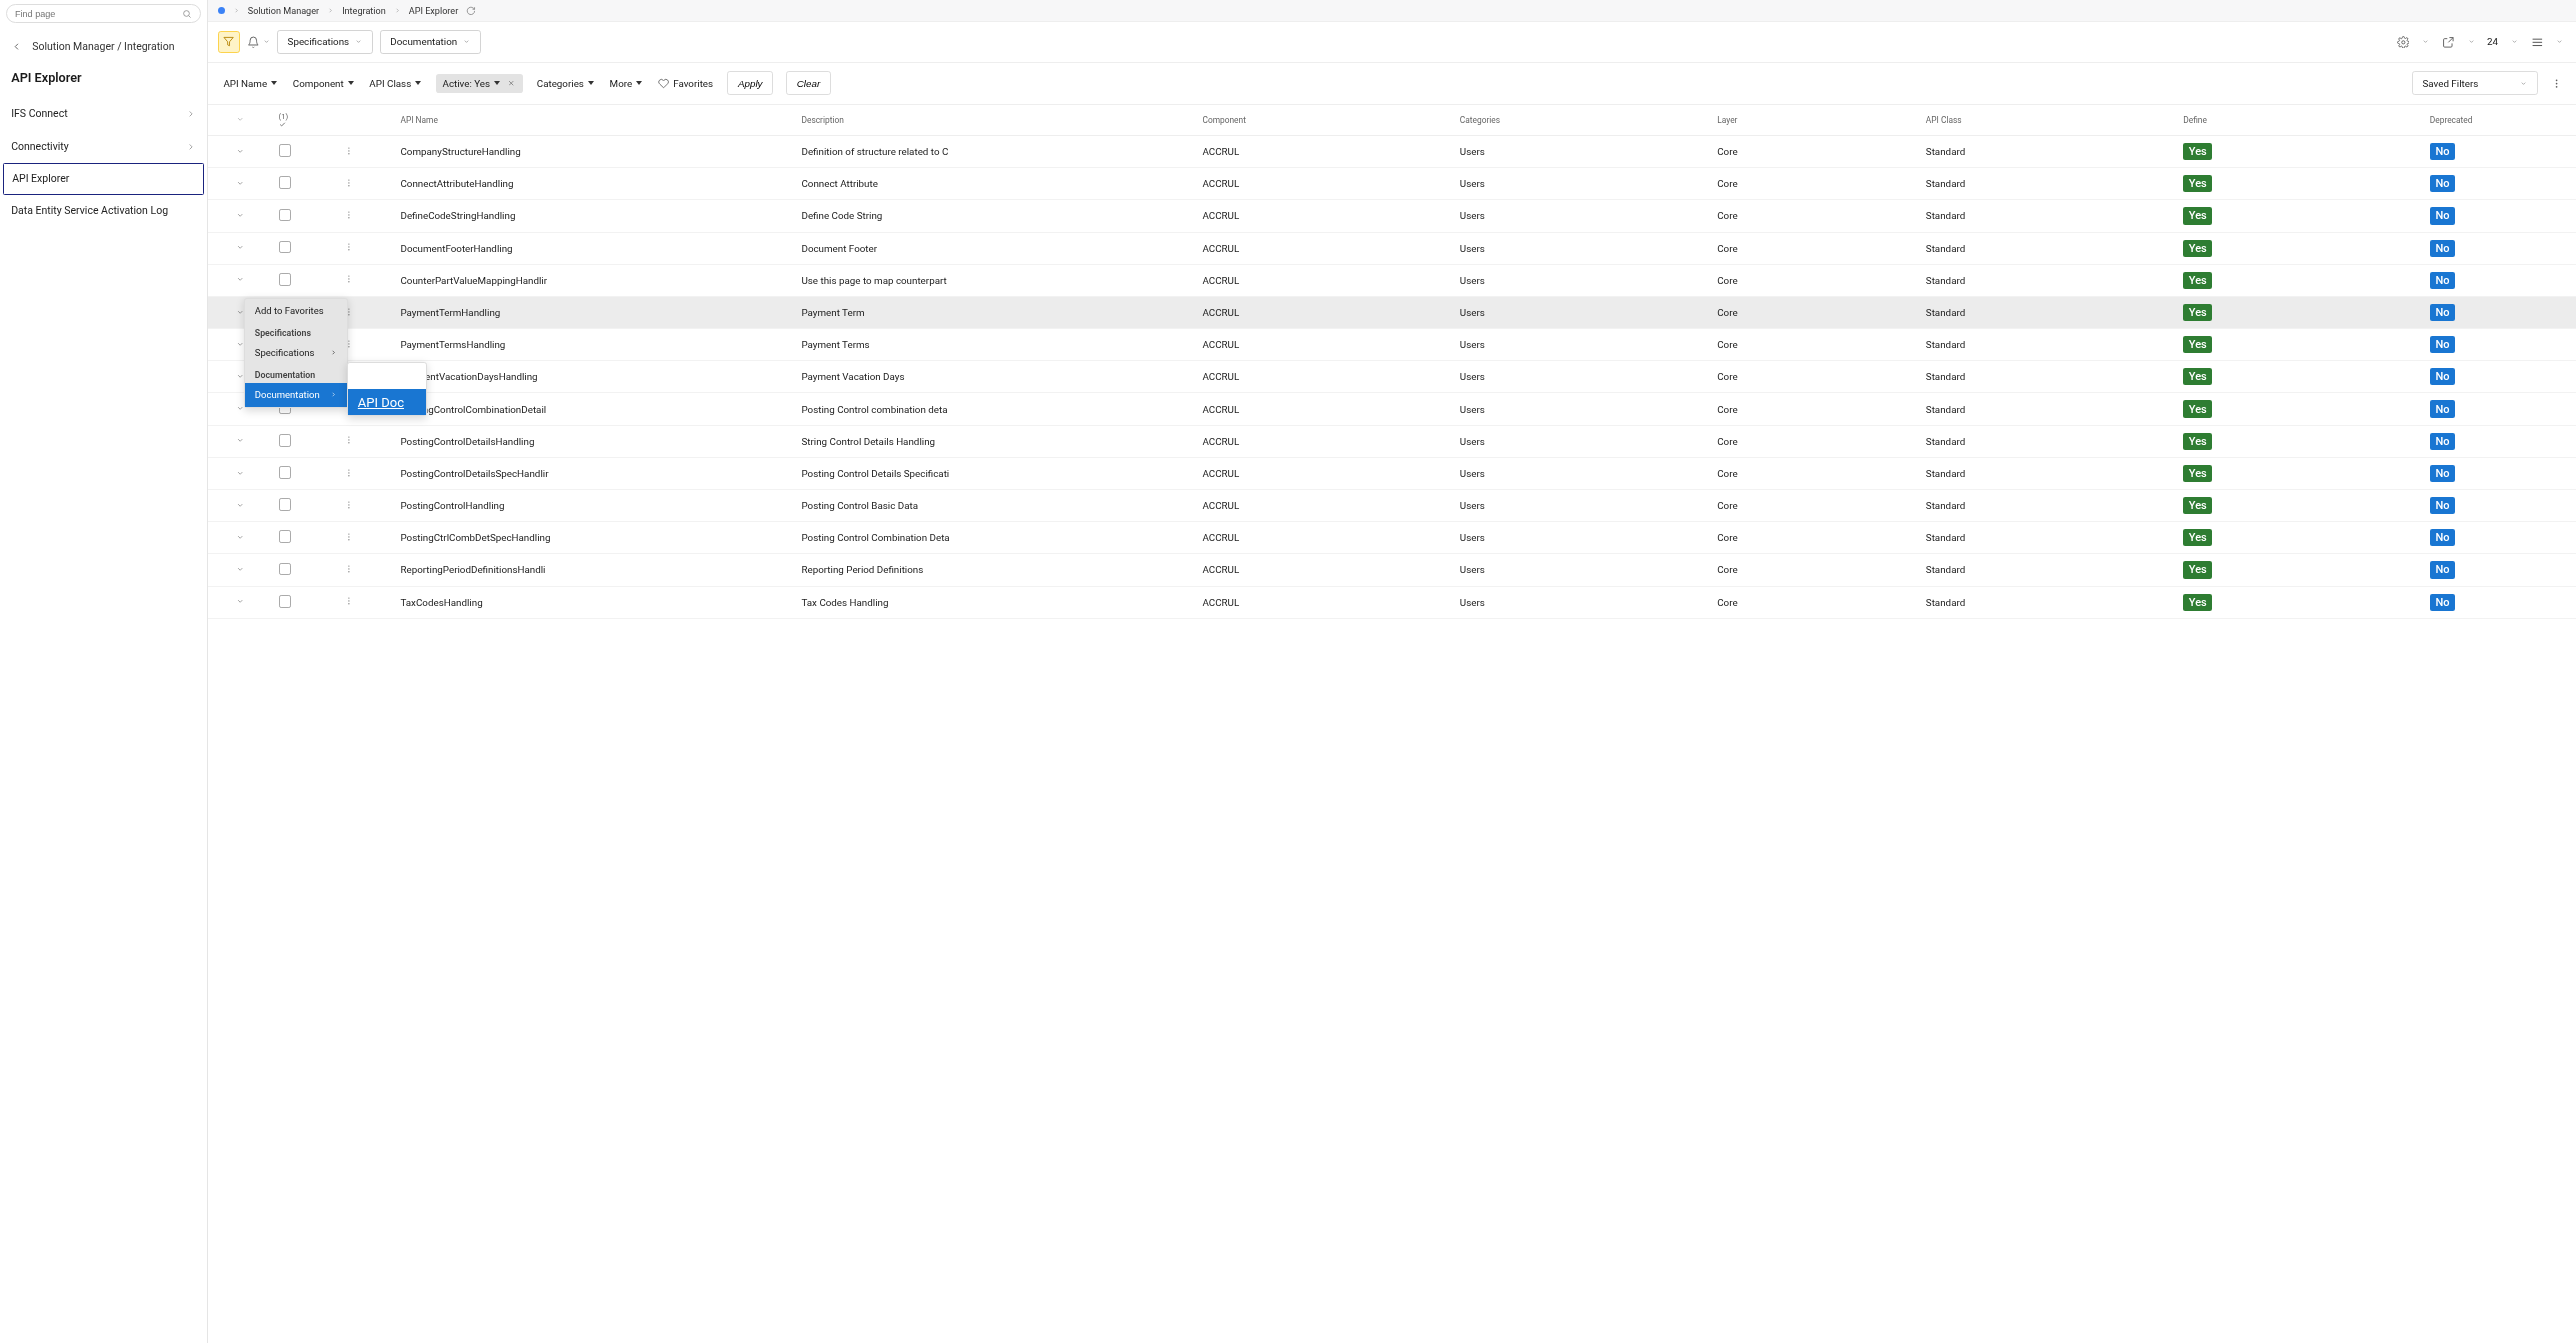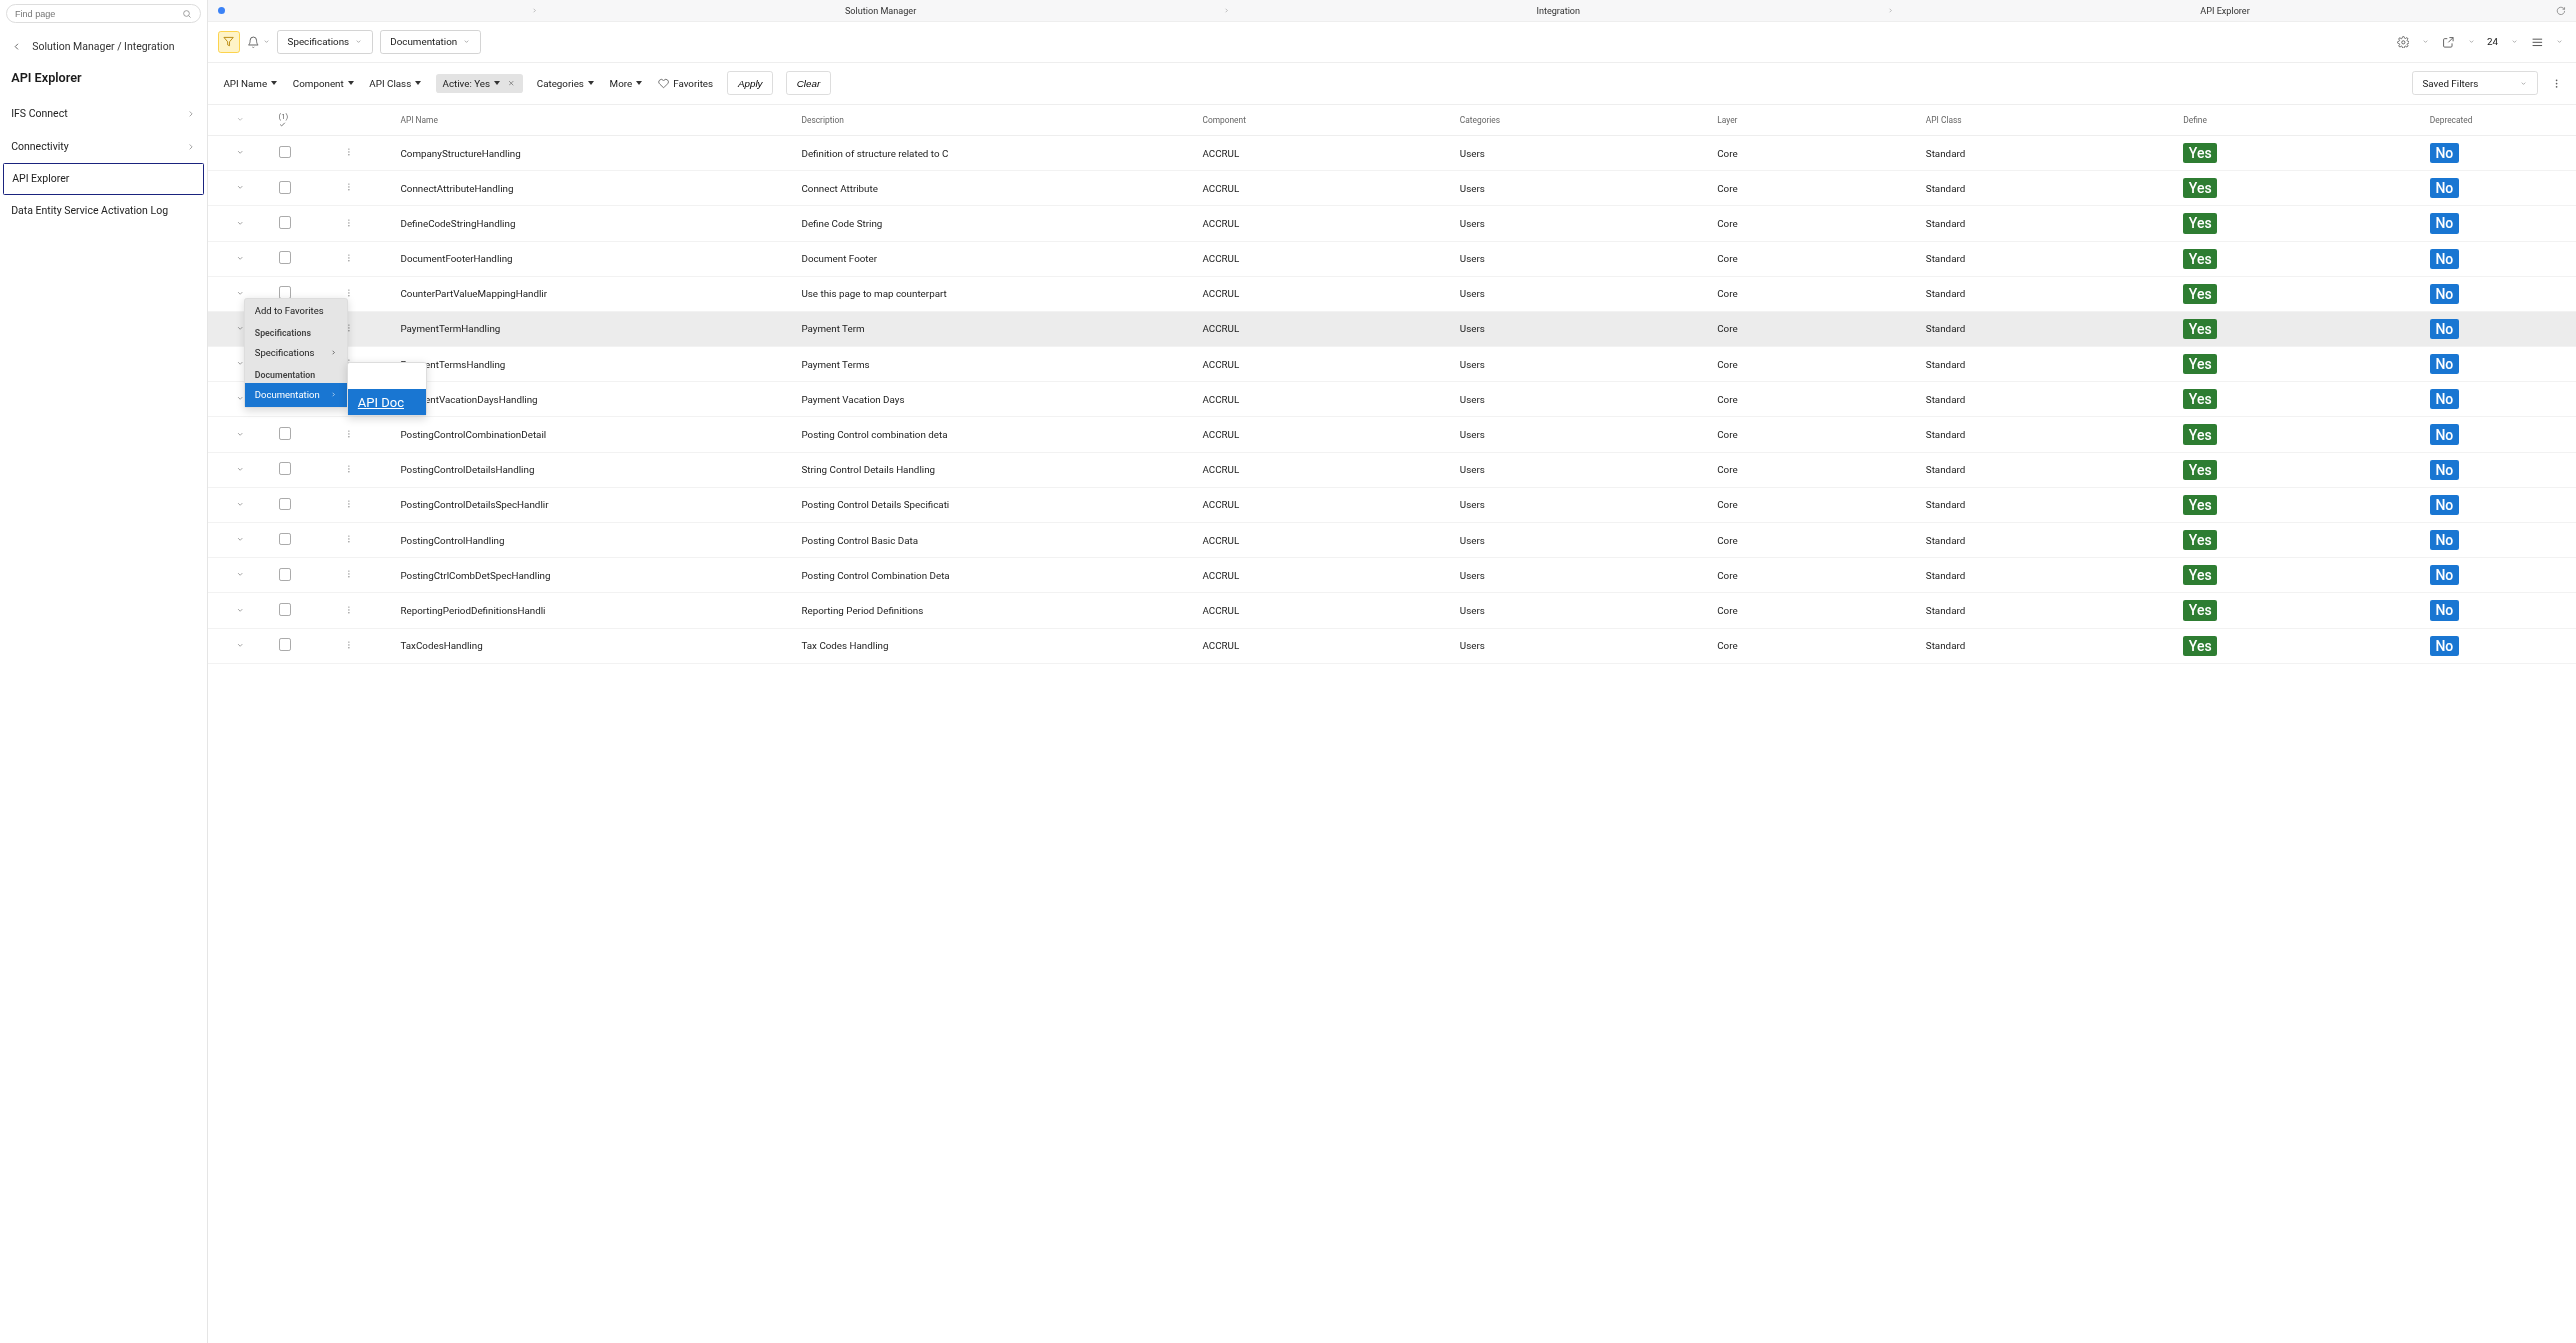--- a/index.html
+++ b/index.html
@@ -24,7 +24,7 @@
   .main { flex: 1; display: flex; flex-direction: column; background: #f7f7f8; overflow: hidden; }
   
   
-  .breadcrumb { display: flex; align-items: center; gap: 8px; padding: 5.6px 9.8px; font-size: 9.1px; color: #333; justify-content: space-between; }
+  .breadcrumb { display: flex; align-items: center; gap: 8px; padding: 5.6px 9.8px; font-size: 9.1px; color: #333; }
   .bc-dot { width: 7px; height: 7px; border-radius: 50%; background: #3b82f6; }
   .bc-sep { opacity: 0.5; font-size: 7.7px; }
   .bc-link { color: #333; cursor: pointer; }

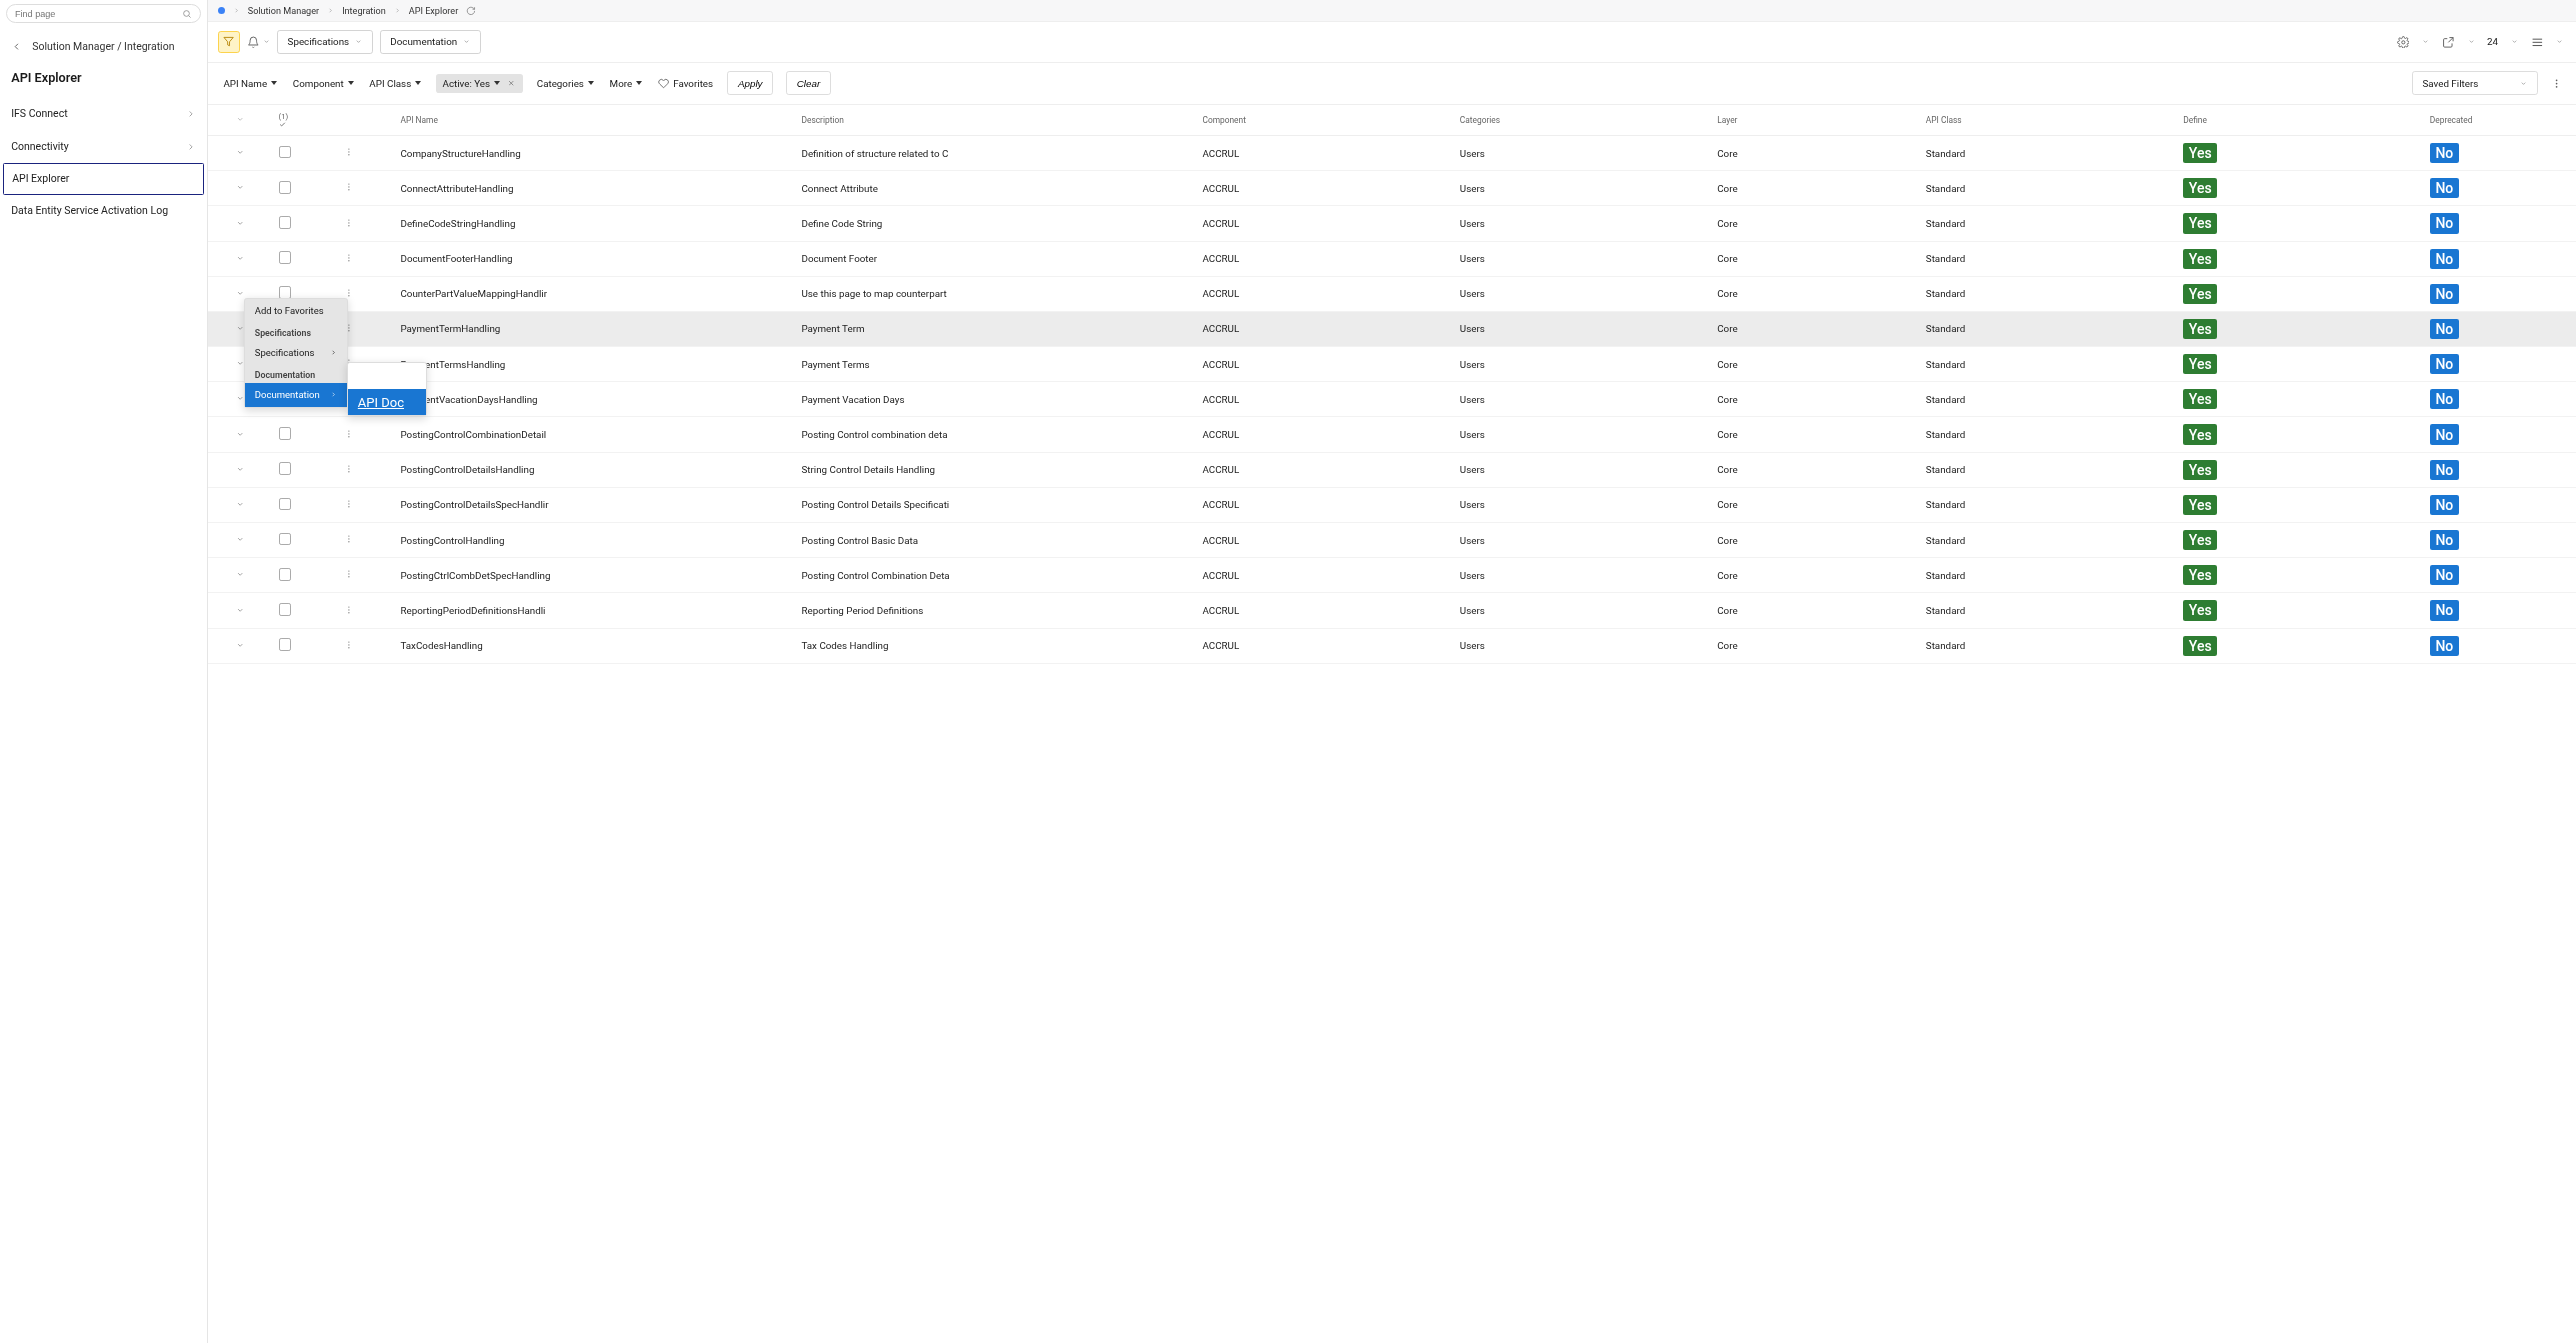--- a/index.html
+++ b/index.html
@@ -77,7 +77,7 @@
   .checkbox.checked { background: #1a1a1a; border-color: #1a1a1a; }
   .check-mark { width: 8.4px; height: 8.4px; stroke: #fff; stroke-width: 3; }
   .row-kebab { width: 9.8px; height: 9.8px; opacity: 0.6; cursor: pointer; }
-  .badge { display: inline-block; padding: 2.1px 5.6px; border-radius: 2.1px; color: #fff; font-size: 14px; font-weight: 500; }
+  .badge { display: inline-block; padding: 2.1px 5.6px; border-radius: 2.1px; color: #fff; font-size: 11px; font-weight: 500; }
   .badge-yes { background: #2e7d32; }
   .badge-no { background: #1976d2; }
   .th-sel { display: flex; flex-direction: column; align-items: flex-start; font-size: 7.7px; line-height: 1.2; }

